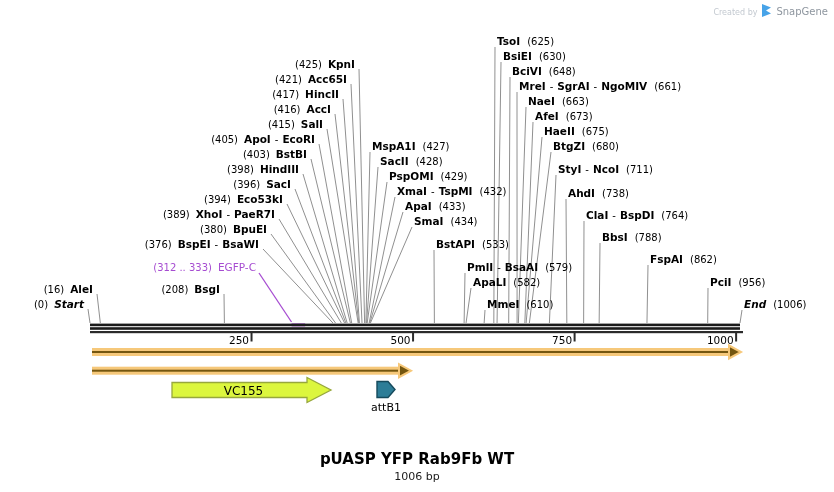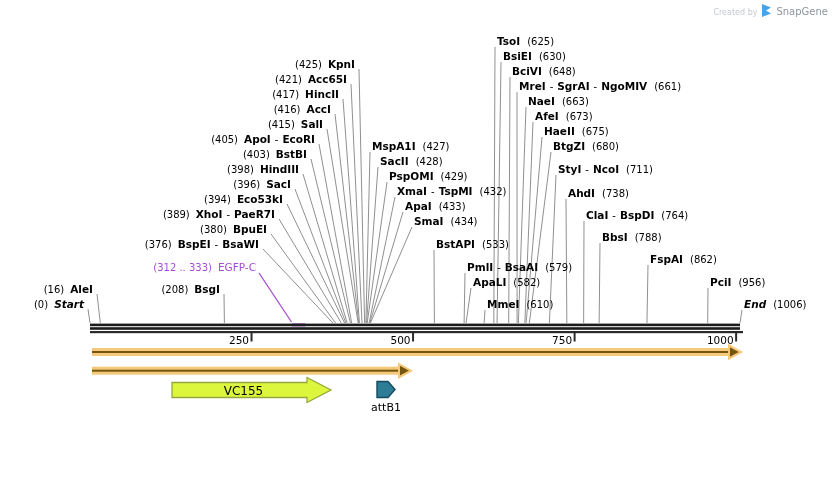--- a/index.html
+++ b/index.html
@@ -147,6 +147,10 @@
     <span id="wm-brand">SnapGene</span>
   </div>
 
+  <div id="title-block">
+    <div id="map-title">pUASP YFP Rab9Fb WT</div>
+    <div id="map-length">1006 bp</div>
+  </div>
 </div>
 
 </body></html>

